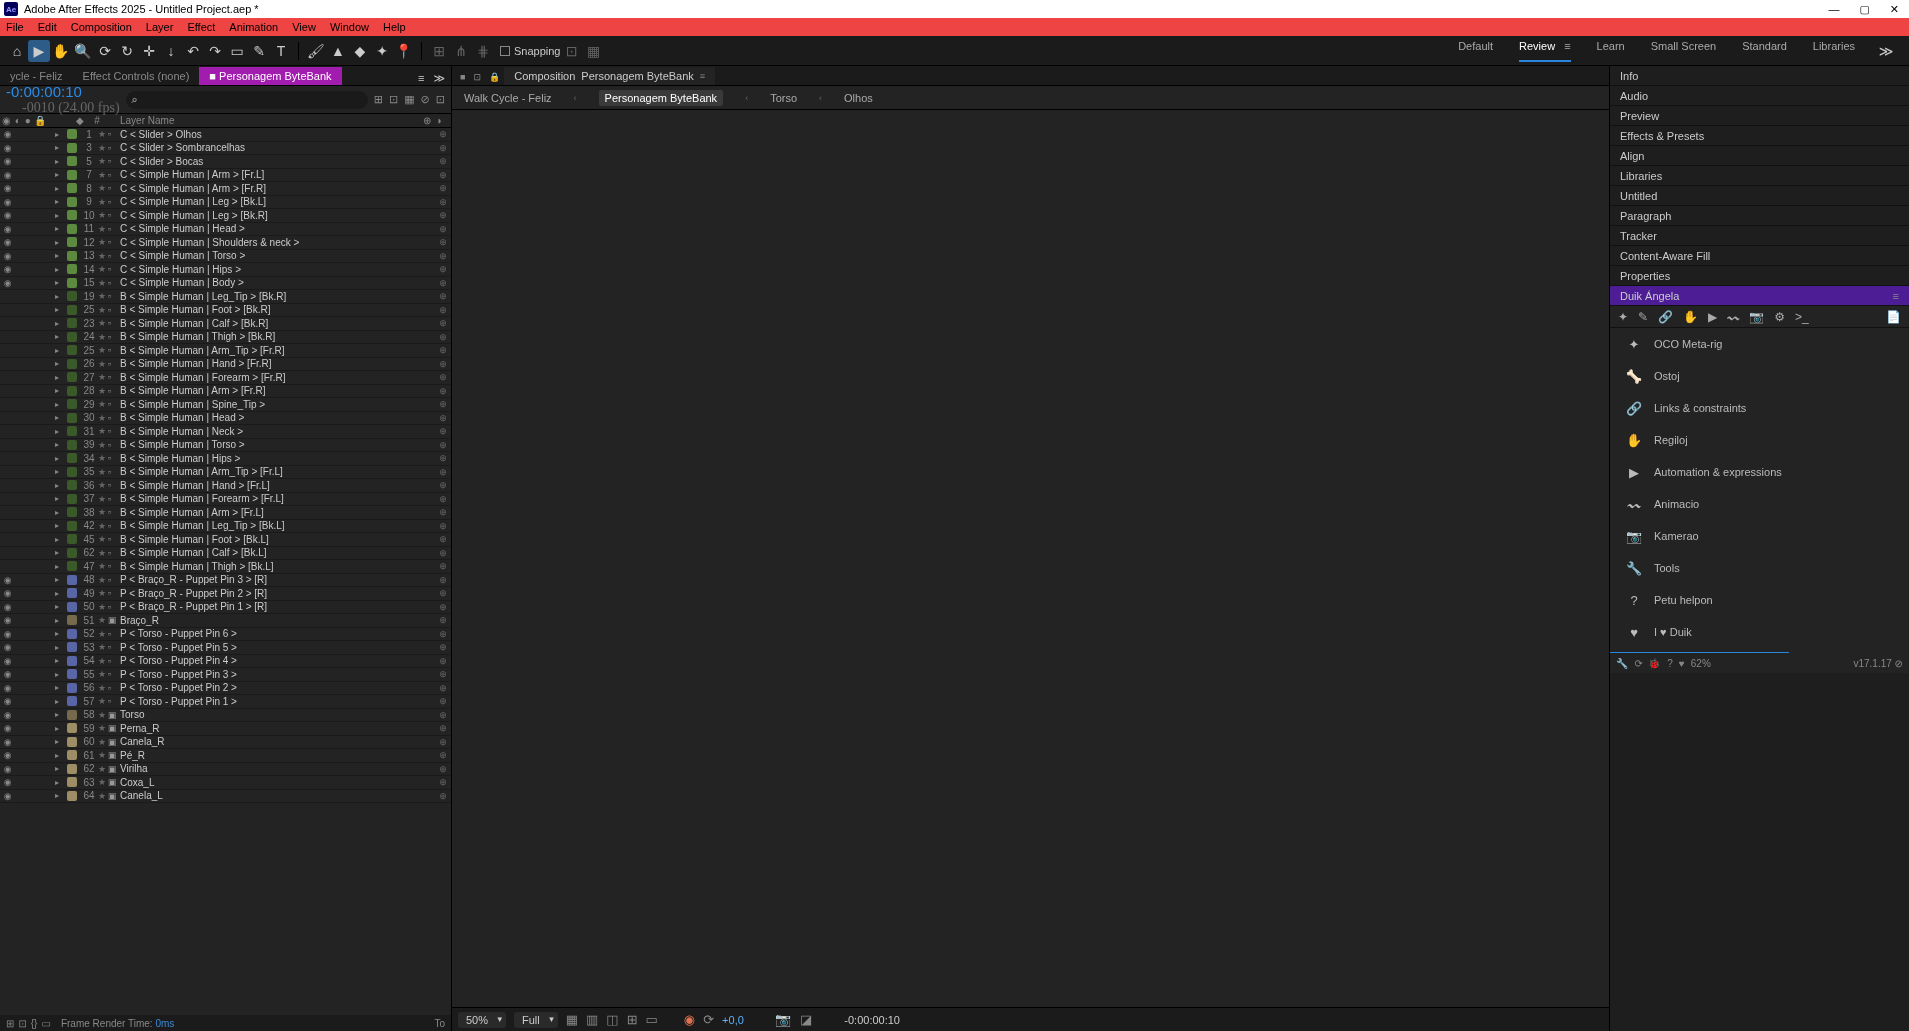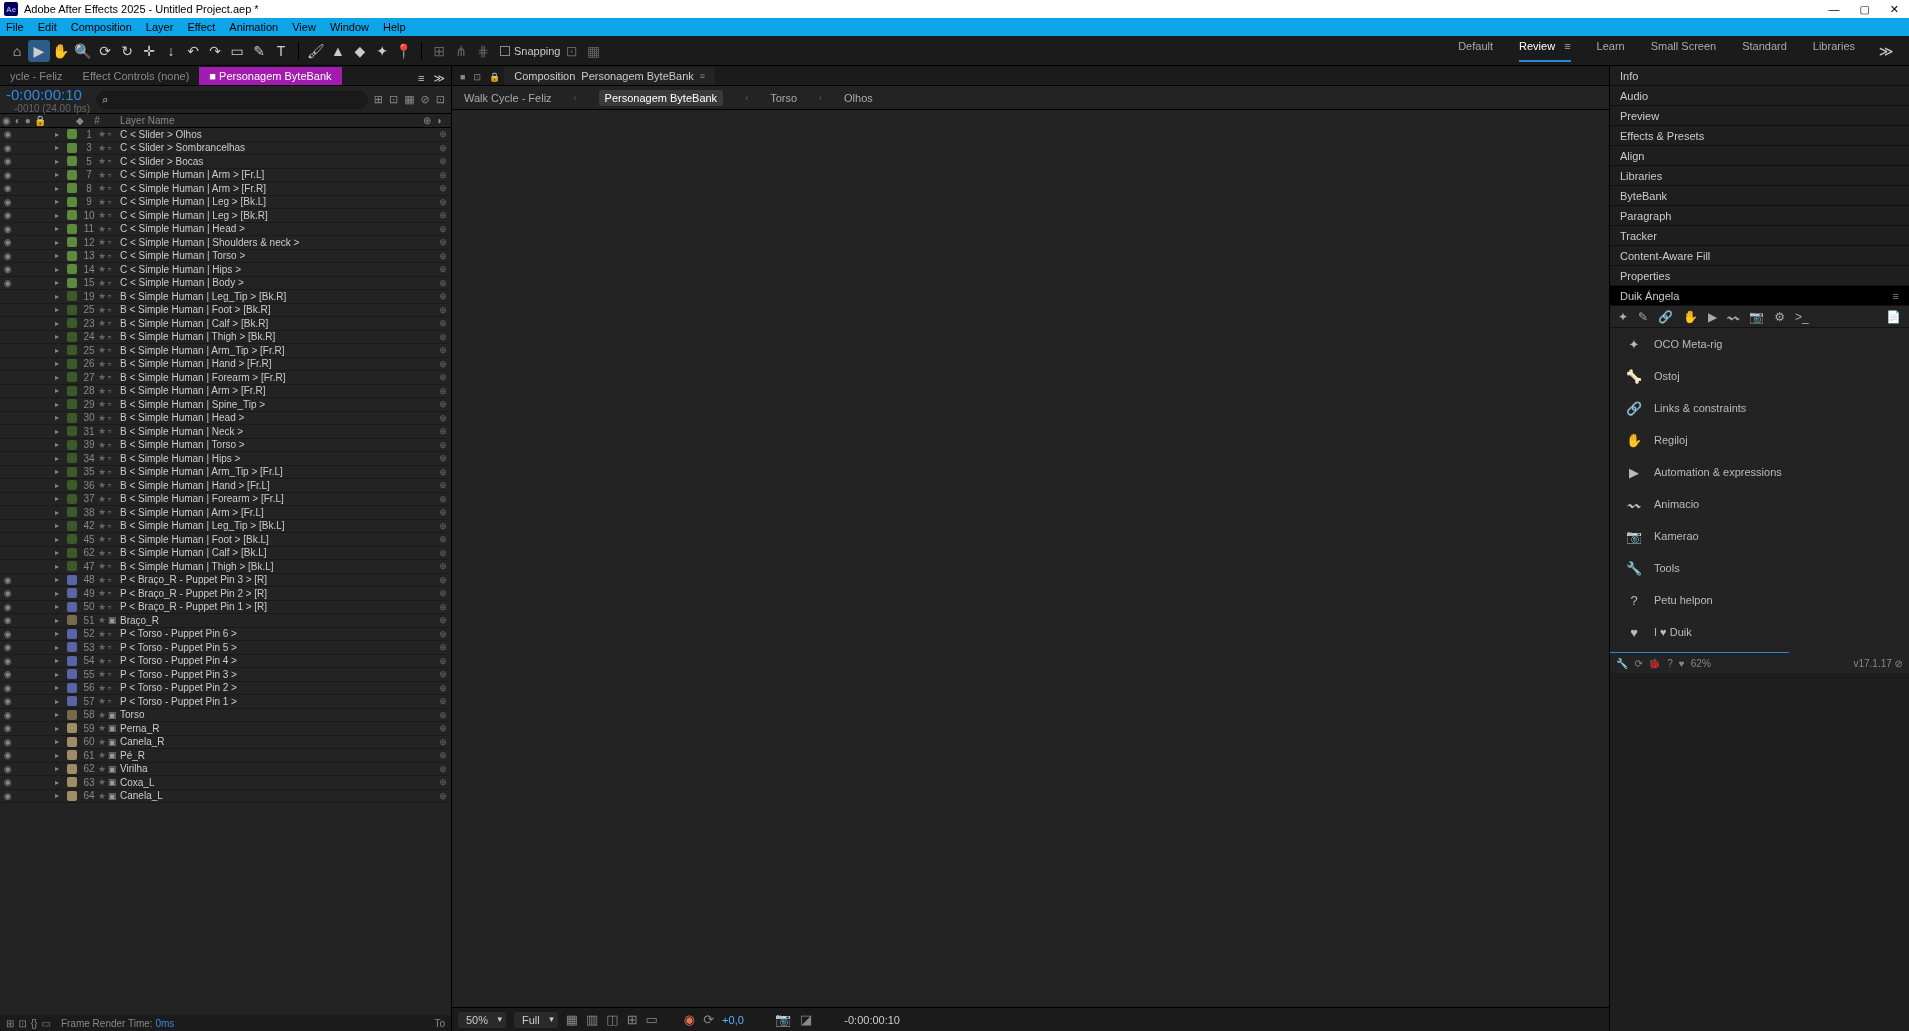--- a/index.html
+++ b/index.html
@@ -10,7 +10,7 @@
 .titlebar .win-controls { margin-left: auto; display: flex; gap: 20px; padding-right: 6px; font-size: 11px; }
 .titlebar .win-controls span { cursor: pointer; }
 
-.menubar { height: 18px; background: #0ea5e9; display: flex; gap: 14px; padding: 0 6px; font-size: 11px; align-items: center; color: #000; }
+.menubar { height: 18px; background: #ef4444; display: flex; gap: 14px; padding: 0 6px; font-size: 11px; align-items: center; color: #000; }
 .menubar span { cursor: pointer; }
 
 .toolbar { height: 30px; background: #1b1b1b; border-bottom: 1px solid #000; display: flex; align-items: center; padding: 0 6px; }

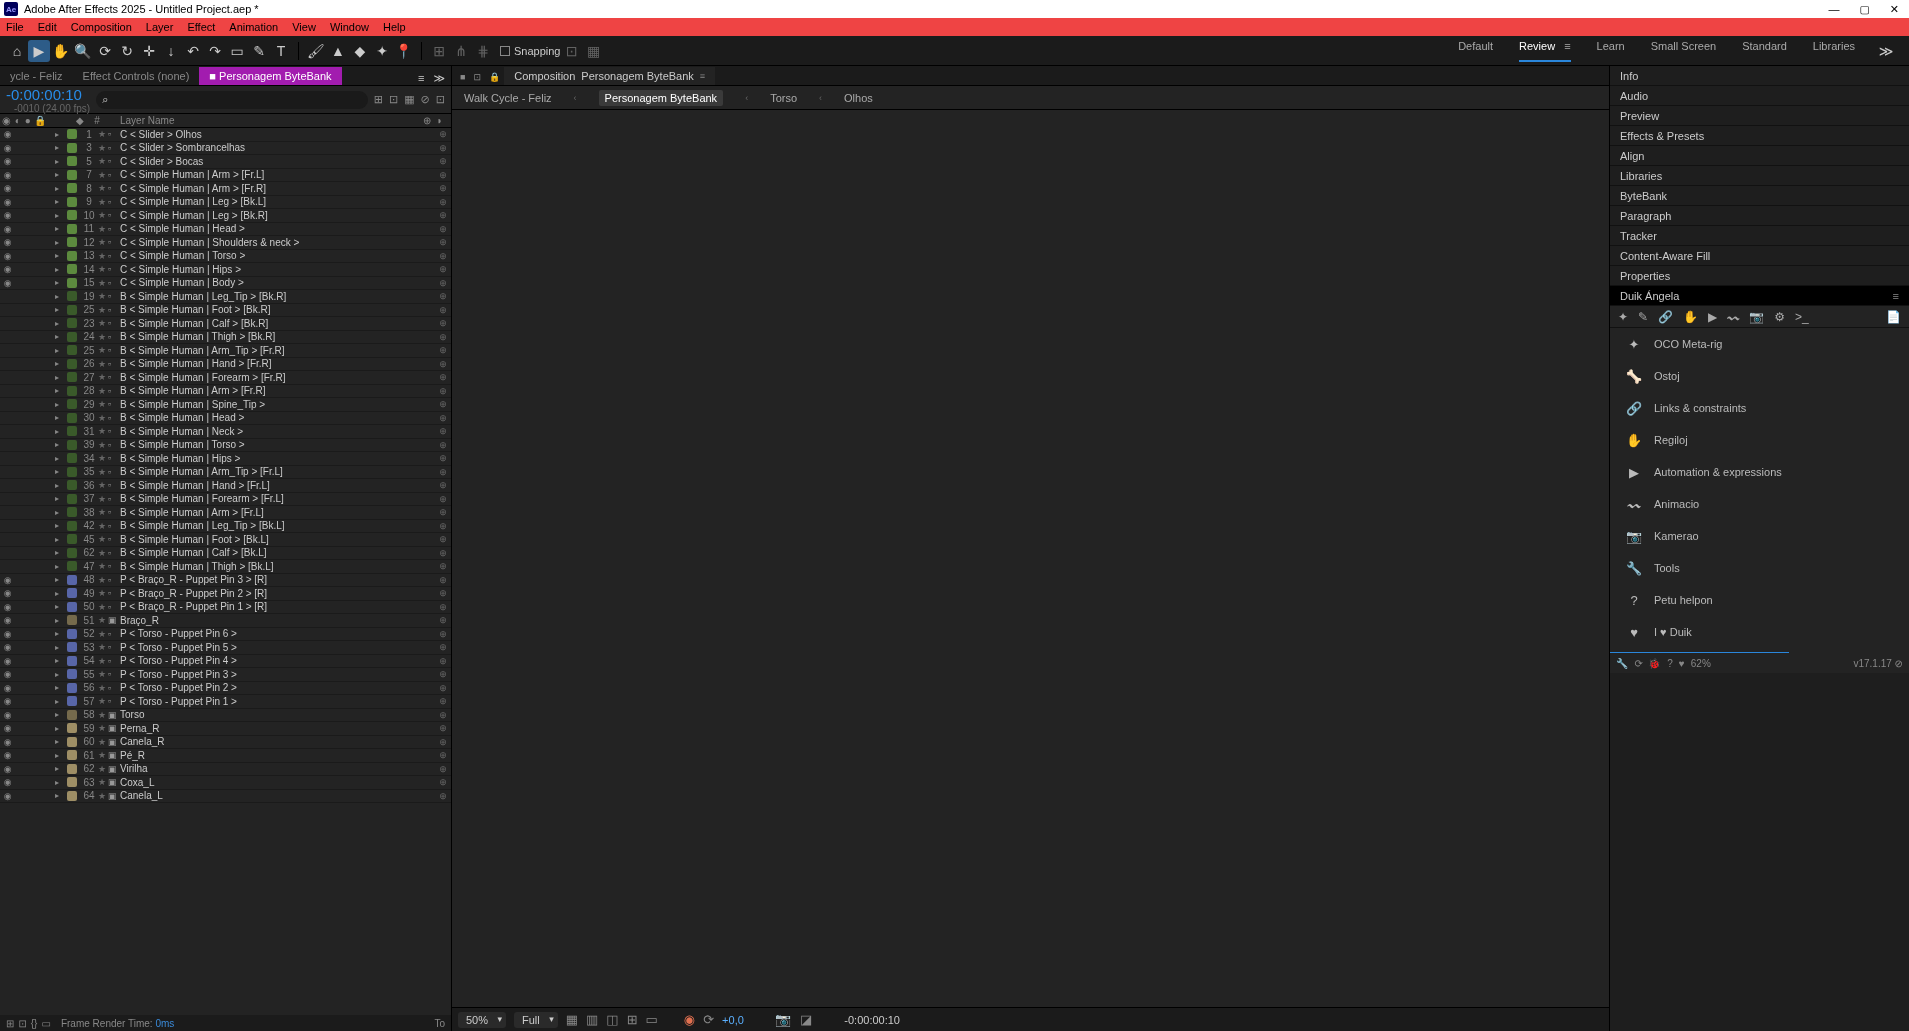--- a/index.html
+++ b/index.html
@@ -33,7 +33,7 @@
 .tl-tabs .dots { margin-left: auto; padding: 0 6px; }
 .tl-head { height: 28px; display: flex; align-items: center; border-bottom: 1px solid #000; padding: 0 6px; }
 .tl-time { color: #288ce8; font-size: 15px; font-weight: 500; }
-.tl-time-sub { font-size: 10px; color: #666; margin-left: 8px; }
+.tl-time-sub { font-size: 14px; color: #666; margin-left: 16px; font-family: Liberation Serif, serif; }
 .tl-search { flex: 1; margin: 0 6px; display: flex; align-items: center; background: #1a1a1a; border-radius: 10px; height: 18px; padding: 0 6px; }
 .tl-head .icons { display: flex; gap: 6px; color: #888; }
 .tl-cols { height: 14px; display: flex; align-items: center; font-size: 10px; color: #888; border-bottom: 1px solid #000; padding-left: 2px; }

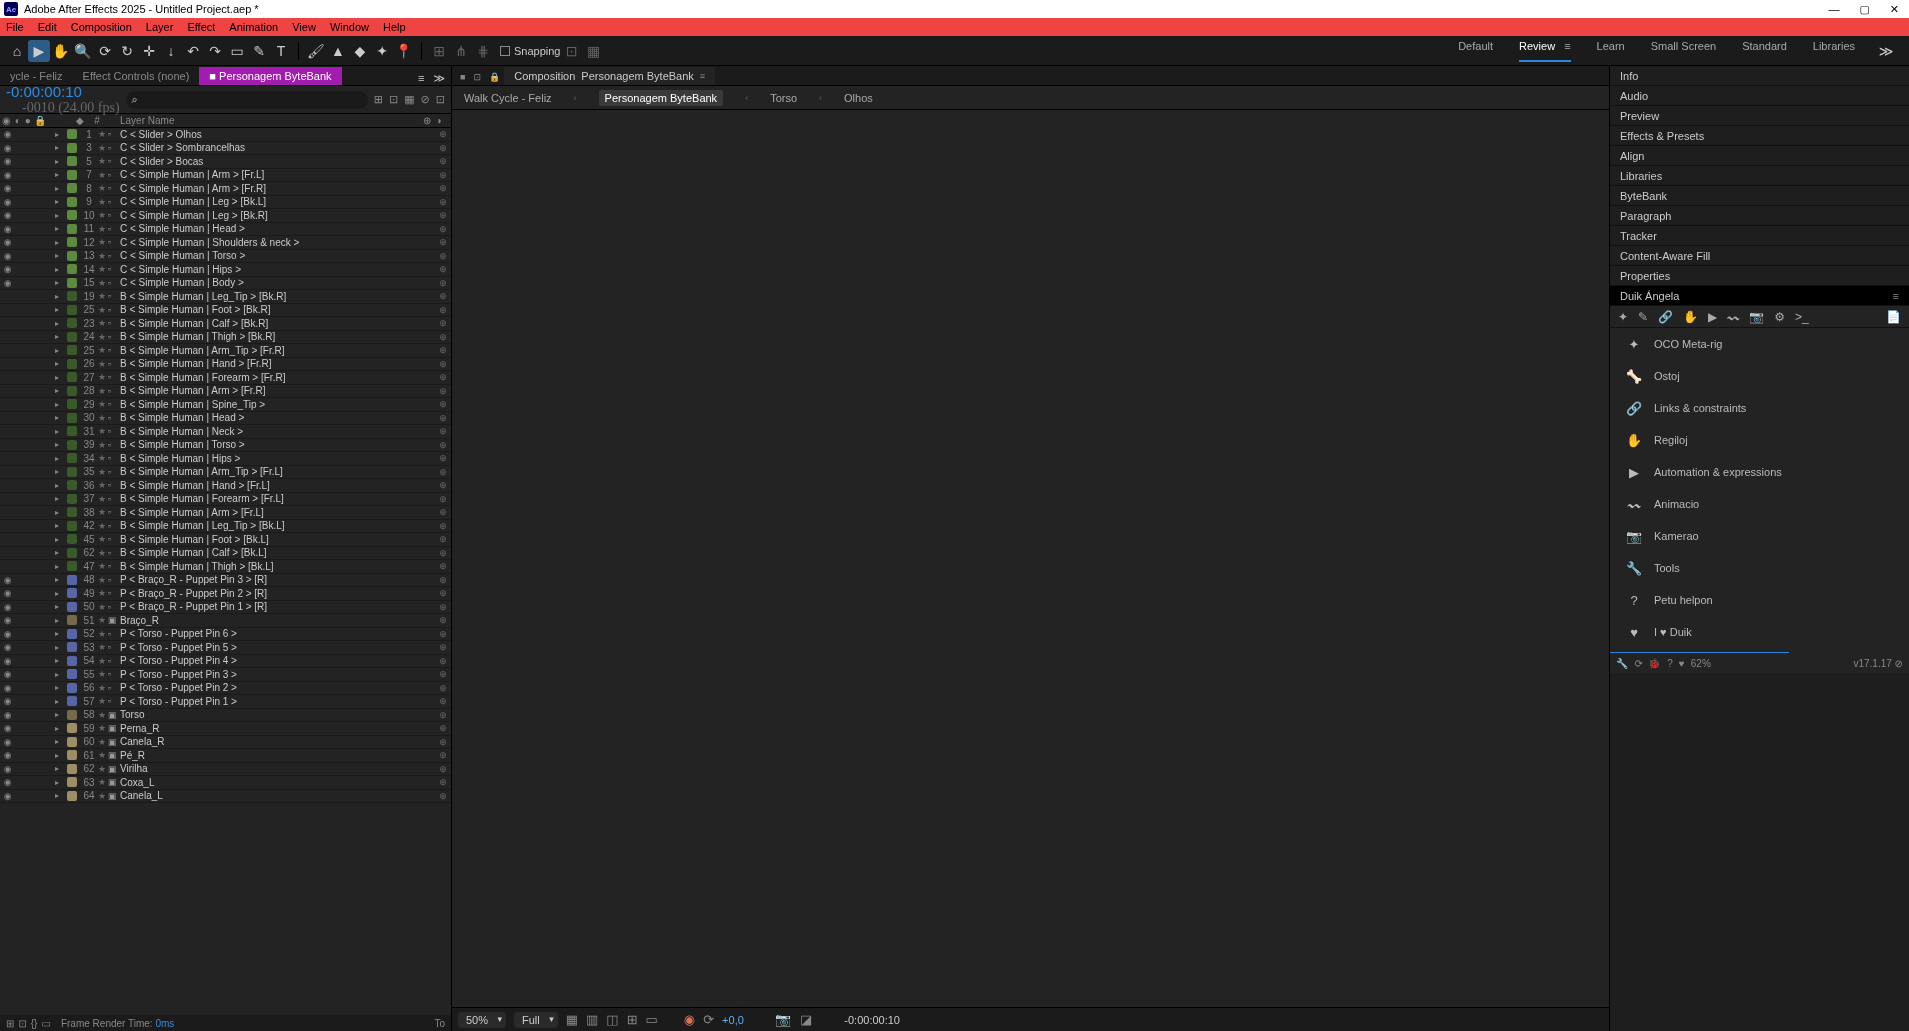--- a/index.html
+++ b/index.html
@@ -1018,7 +1018,7 @@
         <div class="panel-head">Effects &amp; Presets</div>
         <div class="panel-head">Align</div>
         <div class="panel-head">Libraries</div>
-        <div class="panel-head">ByteBank</div>
+        <div class="panel-head">Untitled</div>
         <div class="panel-head">Paragraph</div>
         <div class="panel-head">Tracker</div>
         <div class="panel-head">Content-Aware Fill</div>

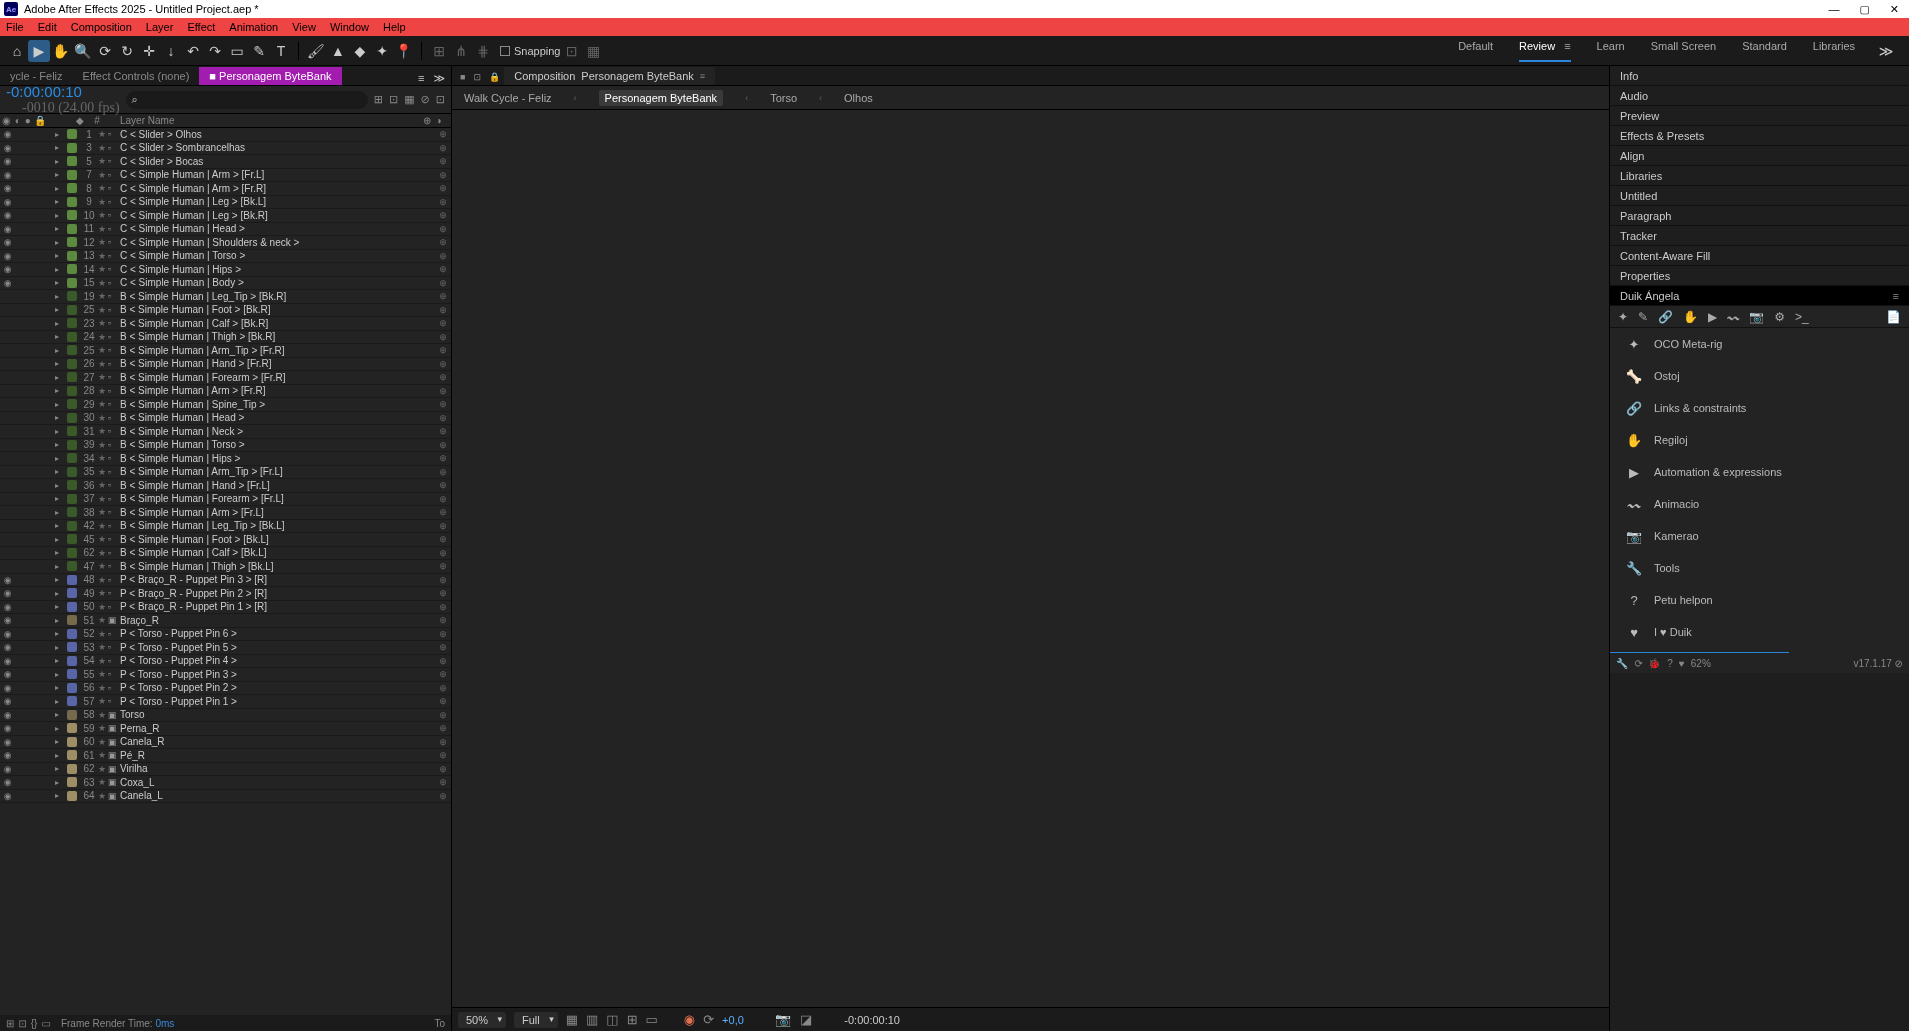--- a/index.html
+++ b/index.html
@@ -81,7 +81,7 @@
 
 .right-panels { width: 300px; background: #232323; display: flex; flex-direction: column; font-size: 11px; border-left: 1px solid #000;}
 .panel-head { height: 20px; display: flex; align-items: center; padding: 0 10px; background: #1e1e1e; border-bottom: 1px solid #111; color: #ccc; cursor: pointer; }
-.panel-head.active { background: #000000; justify-content: flex-end; }
+.panel-head.active { background: #4c1d95; justify-content: flex-end; }
 .panel-head .menu { margin-left: auto; color: #888; }
 .duik-body { flex: 1; display: flex; flex-direction: column; }
 .duik-toolbar { height: 22px; display: flex; align-items: center; gap: 10px; padding: 0 8px; border-bottom: 1px solid #111; color: #aaa; }

